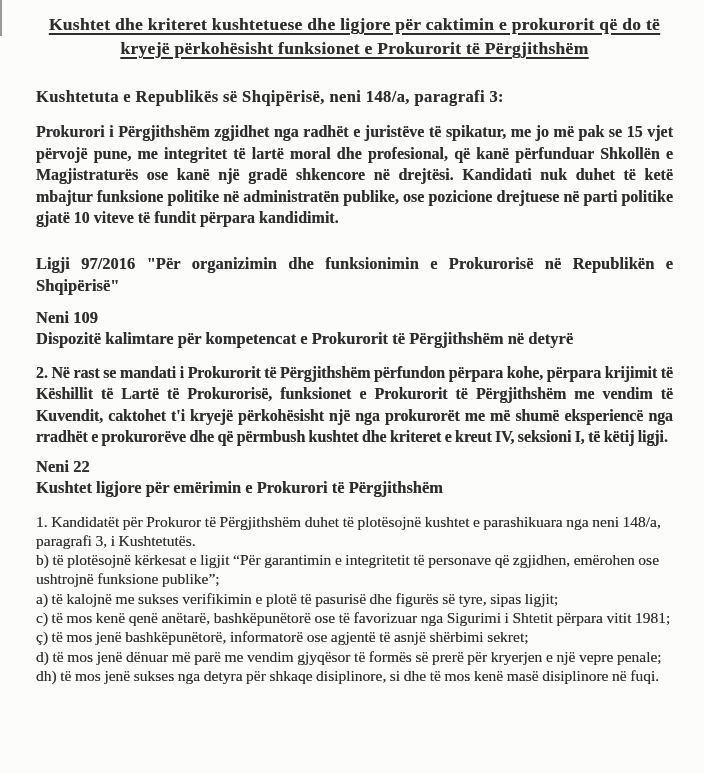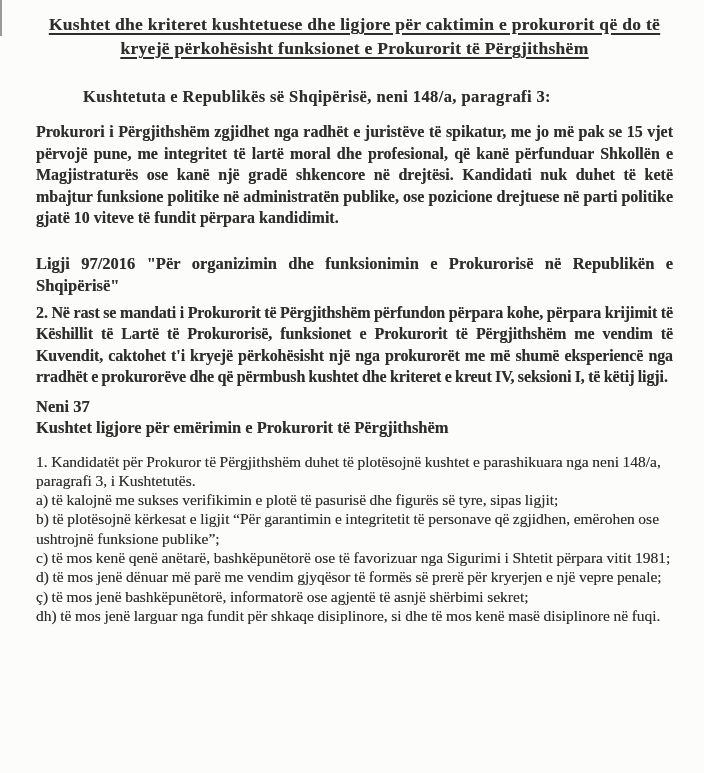--- a/index.html
+++ b/index.html
@@ -42,7 +42,7 @@
     font-size: 16.5px;
     line-height: 21px;
   }
-  .h-constitution { margin-top: 26px; letter-spacing: 0.4px; margin-left: 47px; }
+  .h-constitution { margin-top: 26px; letter-spacing: 0.4px; }
   .para {
     margin: 0;
     line-height: 21.5px;

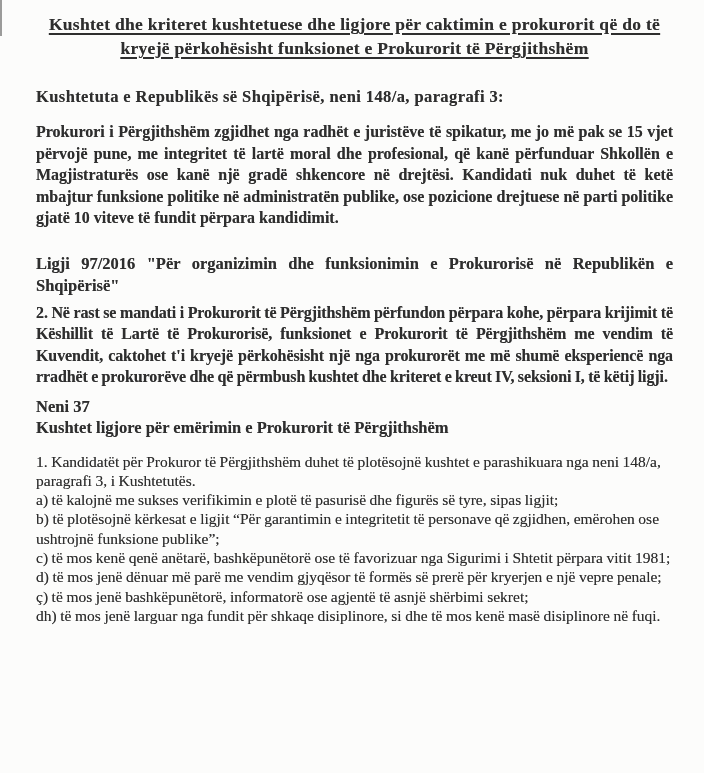--- a/index.html
+++ b/index.html
@@ -83,6 +83,10 @@
 
   <h2 class="heading h-law">Ligji 97/2016 "Për organizimin dhe funksionimin e Prokurorisë në Republikën e Shqipërisë"</h2>
 
+  <div class="art-109">
+    <h3 class="art-num">Neni 109</h3>
+    <h3 class="art-title">Dispozitë kalimtare për kompetencat e Prokurorit të Përgjithshëm në detyrë</h3>
+  </div>
 
   <p class="para p-109">2. Në rast se mandati i Prokurorit të Përgjithshëm përfundon përpara kohe, përpara krijimit të Këshillit të Lartë të Prokurorisë, funksionet e Prokurorit të Përgjithshëm me vendim të Kuvendit, caktohet t'i kryejë përkohësisht një nga prokurorët me më shumë eksperiencë nga rradhët e prokurorëve dhe që përmbush kushtet dhe kriteret e kreut IV, seksioni I, të këtij ligji.</p>
 

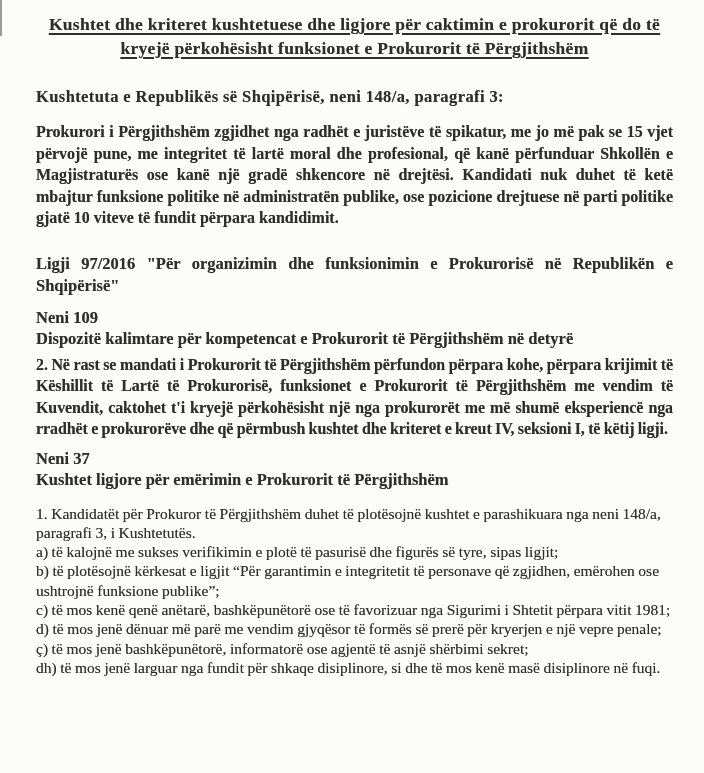--- a/index.html
+++ b/index.html
@@ -59,7 +59,7 @@
   .art-109 { margin-top: 10px; }
   .art-22  { margin-top: 8px; }
   .art-num, .art-title { margin: 0; font-weight: bold; font-size: 16.5px; line-height: 21px; }
-  .p-109 { margin-top: 5px; word-spacing: -0.5px; letter-spacing: -0.1px; }
+  .p-109 { margin-top: 13px; word-spacing: -0.5px; letter-spacing: -0.1px; }
   .items {
     margin-top: 14px;
     font-size: 15.5px;

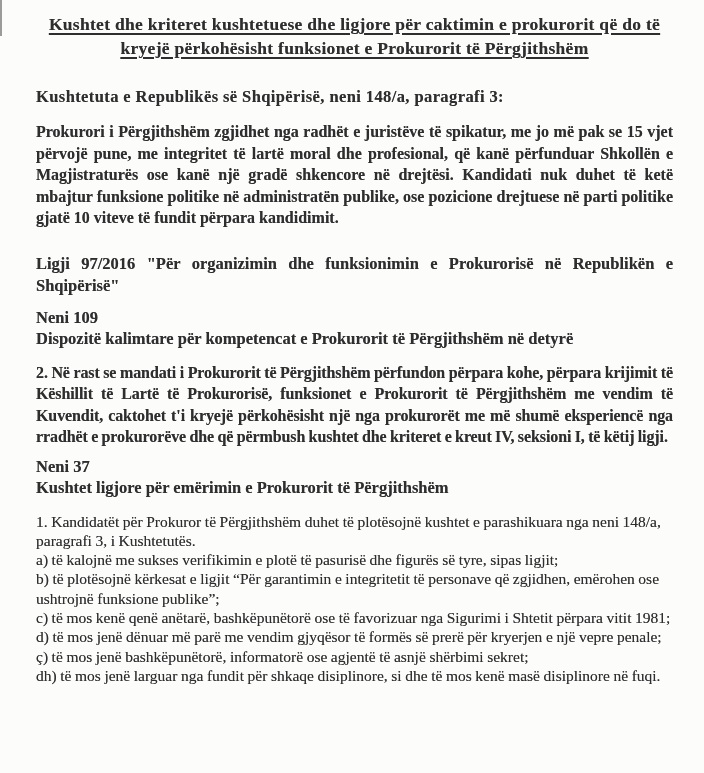--- a/index.html
+++ b/index.html
@@ -91,7 +91,7 @@
   <p class="para p-109">2. Në rast se mandati i Prokurorit të Përgjithshëm përfundon përpara kohe, përpara krijimit të Këshillit të Lartë të Prokurorisë, funksionet e Prokurorit të Përgjithshëm me vendim të Kuvendit, caktohet t'i kryejë përkohësisht një nga prokurorët me më shumë eksperiencë nga rradhët e prokurorëve dhe që përmbush kushtet dhe kriteret e kreut IV, seksioni I, të këtij ligji.</p>
 
   <div class="art-22">
-    <h3 class="art-num">Neni 37</h3>
+    <h3 class="art-num">Neni 22</h3>
     <h3 class="art-title">Kushtet ligjore për emërimin e Prokurorit të Përgjithshëm</h3>
   </div>
 

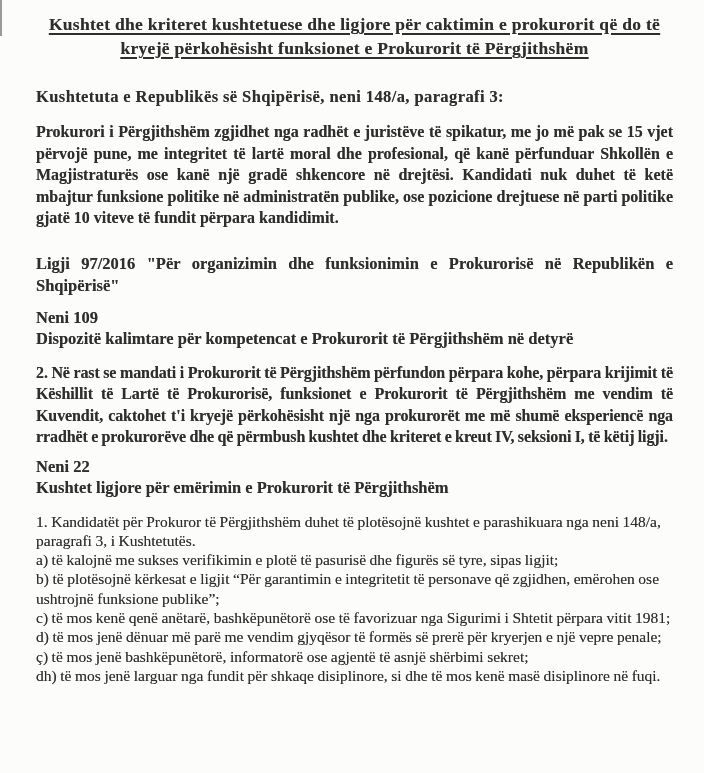--- a/index.html
+++ b/index.html
@@ -92,7 +92,7 @@
 
   <div class="art-22">
     <h3 class="art-num">Neni 22</h3>
-    <h3 class="art-title">Kushtet ligjore për emërimin e Prokurorit të Përgjithshëm</h3>
+    <h3 class="art-title">Kushtet ligjore për emërimin e Prokurori të Përgjithshëm</h3>
   </div>
 
   <div class="items">

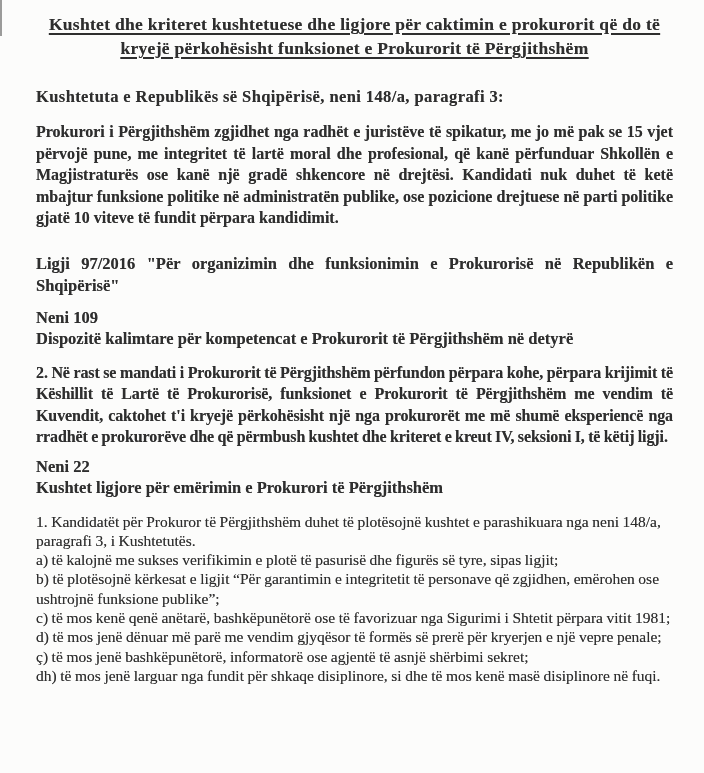--- a/index.html
+++ b/index.html
@@ -97,8 +97,8 @@
 
   <div class="items">
     <p class="item">1. Kandidatët për Prokuror të Përgjithshëm duhet të plotësojnë kushtet e parashikuara nga neni 148/a, paragrafi 3, i Kushtetutës.</p>
+    <p class="item">b) të plotësojnë kërkesat e ligjit “Për garantimin e integritetit të personave që zgjidhen, emërohen ose ushtrojnë funksione publike”;</p>
     <p class="item">a) të kalojnë me sukses verifikimin e plotë të pasurisë dhe figurës së tyre, sipas ligjit;</p>
-    <p class="item">b) të plotësojnë kërkesat e ligjit “Për garantimin e integritetit të personave që zgjidhen, emërohen ose ushtrojnë funksione publike”;</p>
     <p class="item">c) të mos kenë qenë anëtarë, bashkëpunëtorë ose të favorizuar nga Sigurimi i Shtetit përpara vitit 1981;</p>
     <p class="item">d) të mos jenë dënuar më parë me vendim gjyqësor të formës së prerë për kryerjen e një vepre penale;</p>
     <p class="item">ç) të mos jenë bashkëpunëtorë, informatorë ose agjentë të asnjë shërbimi sekret;</p>

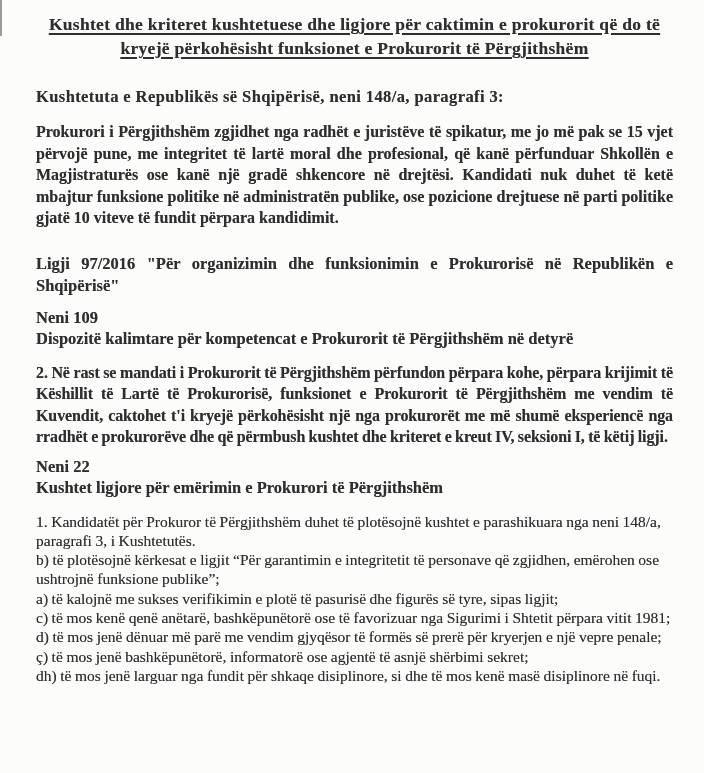--- a/index.html
+++ b/index.html
@@ -100,8 +100,8 @@
     <p class="item">b) të plotësojnë kërkesat e ligjit “Për garantimin e integritetit të personave që zgjidhen, emërohen ose ushtrojnë funksione publike”;</p>
     <p class="item">a) të kalojnë me sukses verifikimin e plotë të pasurisë dhe figurës së tyre, sipas ligjit;</p>
     <p class="item">c) të mos kenë qenë anëtarë, bashkëpunëtorë ose të favorizuar nga Sigurimi i Shtetit përpara vitit 1981;</p>
+    <p class="item">ç) të mos jenë bashkëpunëtorë, informatorë ose agjentë të asnjë shërbimi sekret;</p>
     <p class="item">d) të mos jenë dënuar më parë me vendim gjyqësor të formës së prerë për kryerjen e një vepre penale;</p>
-    <p class="item">ç) të mos jenë bashkëpunëtorë, informatorë ose agjentë të asnjë shërbimi sekret;</p>
     <p class="item">dh) të mos jenë larguar nga fundit për shkaqe disiplinore, si dhe të mos kenë masë disiplinore në fuqi.</p>
   </div>
 

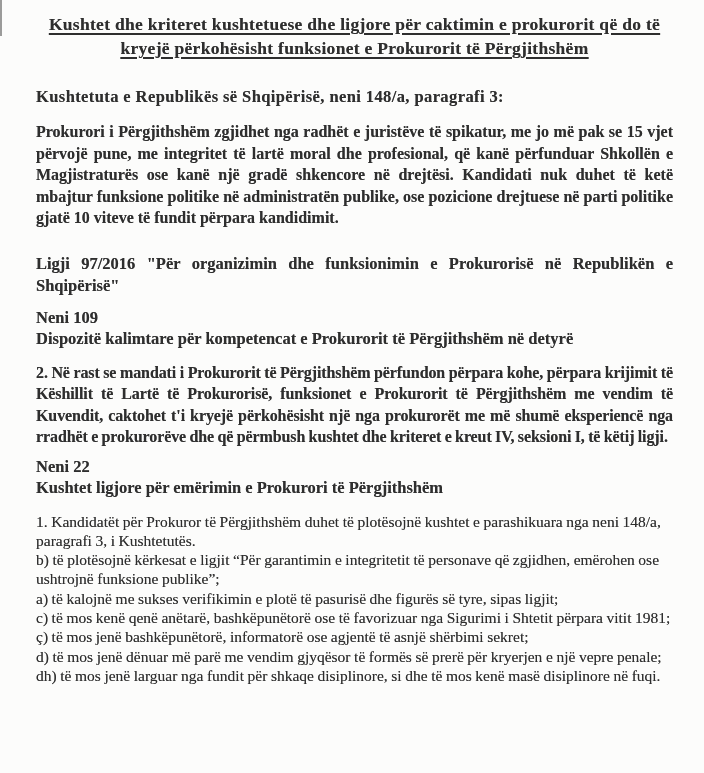--- a/index.html
+++ b/index.html
@@ -102,7 +102,7 @@
     <p class="item">c) të mos kenë qenë anëtarë, bashkëpunëtorë ose të favorizuar nga Sigurimi i Shtetit përpara vitit 1981;</p>
     <p class="item">ç) të mos jenë bashkëpunëtorë, informatorë ose agjentë të asnjë shërbimi sekret;</p>
     <p class="item">d) të mos jenë dënuar më parë me vendim gjyqësor të formës së prerë për kryerjen e një vepre penale;</p>
-    <p class="item">dh) të mos jenë larguar nga fundit për shkaqe disiplinore, si dhe të mos kenë masë disiplinore në fuqi.</p>
+    <p class="item">dh) të mos jenë sukses nga detyra për shkaqe disiplinore, si dhe të mos kenë masë disiplinore në fuqi.</p>
   </div>
 
 </div>

